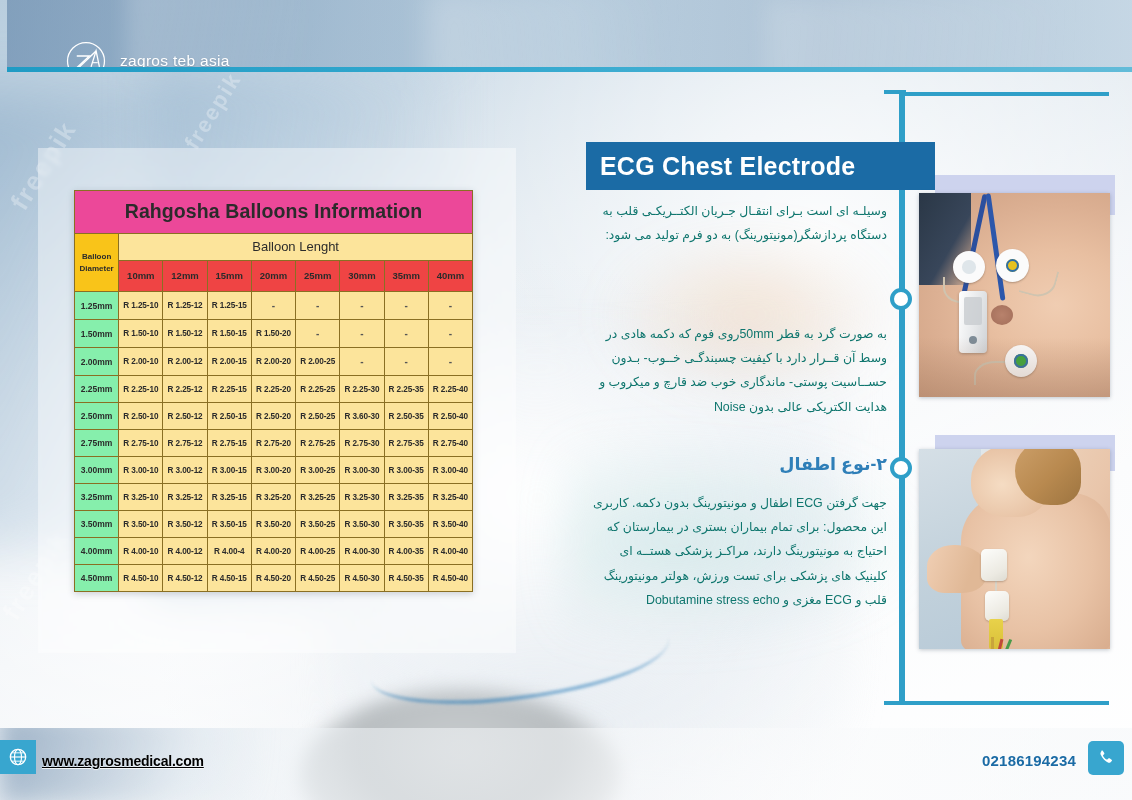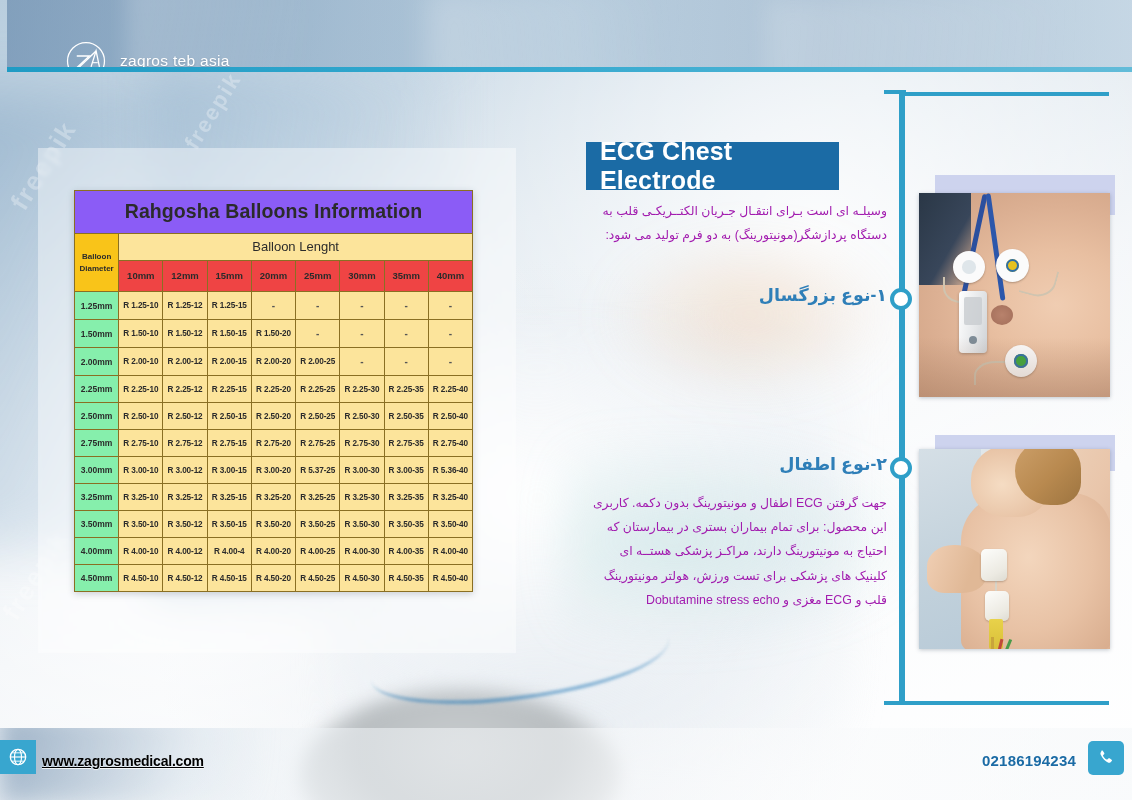--- a/index.html
+++ b/index.html
@@ -220,7 +220,7 @@
   
   .title-banner {
     position: absolute; left: 586px; top: 142px;
-    width: 253px; height: 48px;
+    width: 349px; height: 48px;
     background: #1b6ba5;
     display: flex; align-items: center;
     padding-left: 14px;

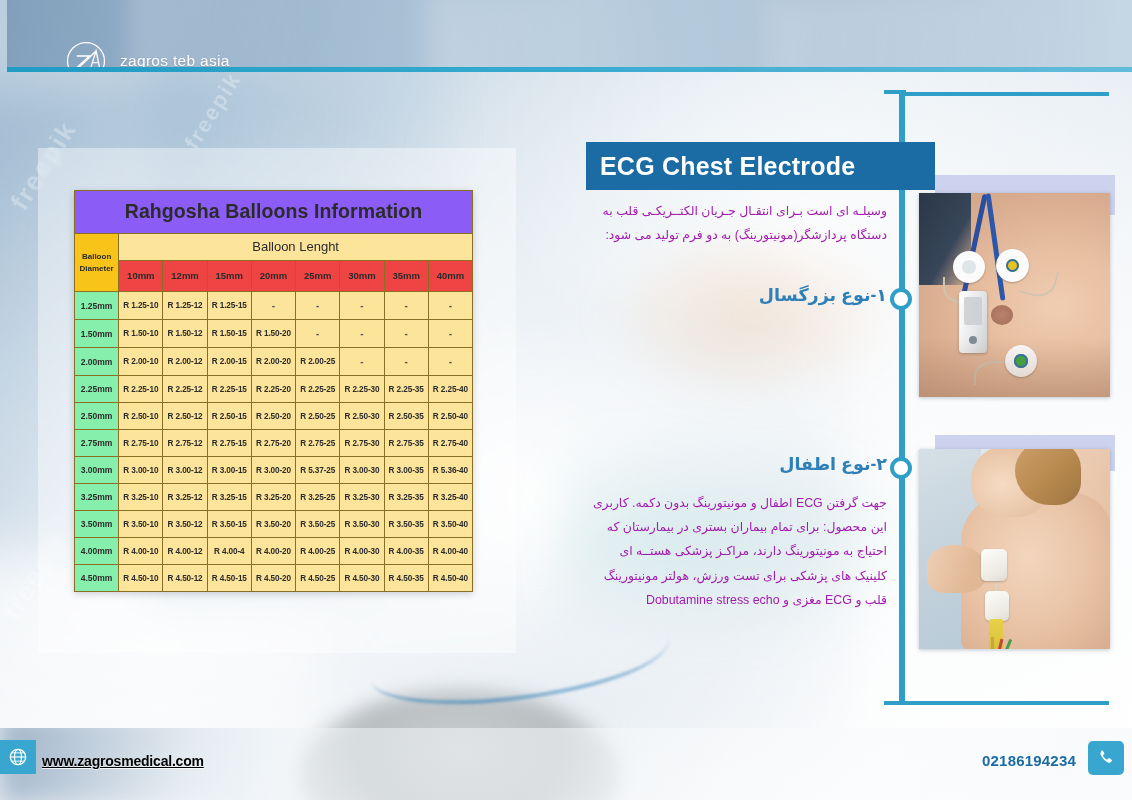--- a/index.html
+++ b/index.html
@@ -144,7 +144,7 @@
     color: #2b2b2b;
   }
   .tbl-title {
-    background: #8b5cf6;
+    background: #ec4899;
     font-size: 19.5px;
     font-weight: 700;
     padding: 9px 0 10px;

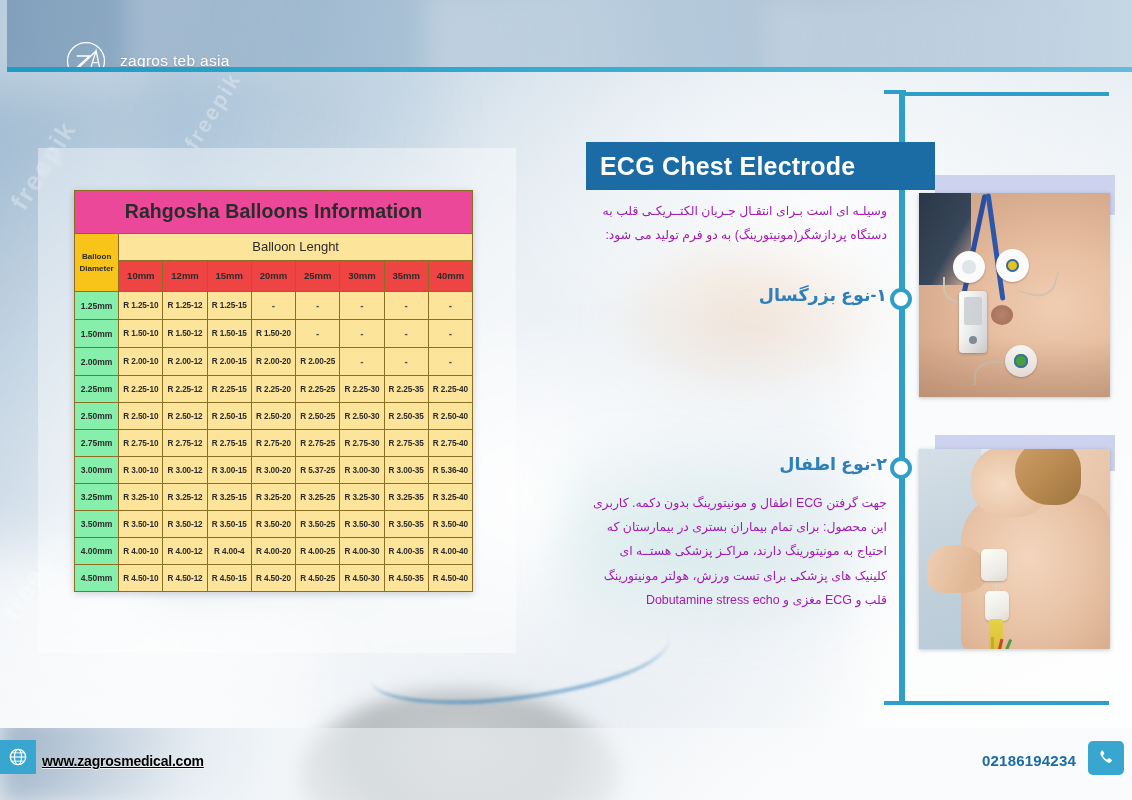--- a/index.html
+++ b/index.html
@@ -237,7 +237,7 @@
     direction: rtl;
     text-align: right;
     unicode-bidi: isolate;
-    color: #a21caf;
+    color: #0f766e;
   }
   .intro {
     position: absolute; left: 586px; top: 200px; width: 301px;

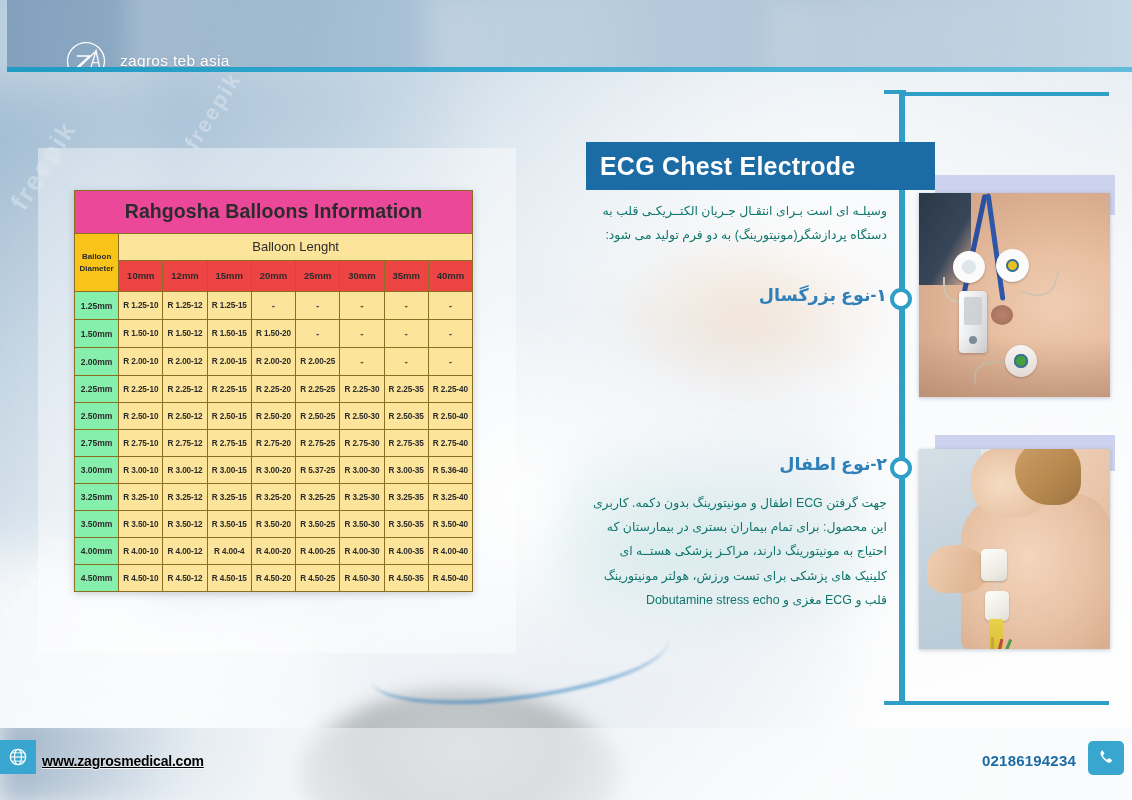--- a/index.html
+++ b/index.html
@@ -643,7 +643,6 @@
 
   <div class="intro rtl">وسیلـه ای است بـرای انتقـال جـریان الکتــریکـی قلب به دستگاه پردازشگر(مونیتورینگ) به دو فرم تولید می شود:</div>
 
-  <div class="sec-head sec-head-1 rtl">۱-نوع بزرگسال</div>
 
   <div class="sec-head sec-head-2 rtl">۲-نوع اطفال</div>
   <div class="sec-body sec-body-2 rtl">جهت گرفتن ECG اطفال و مونیتورینگ بدون دکمه. کاربری این محصول: برای تمام بیماران بستری در بیمارستان که احتیاج به مونیتورینگ دارند، مراکـز پزشکی هستــه ای کلینیک های پزشکی برای تست ورزش، هولتر مونیتورینگ قلب و ECG مغزی و  Dobutamine stress echo</div>

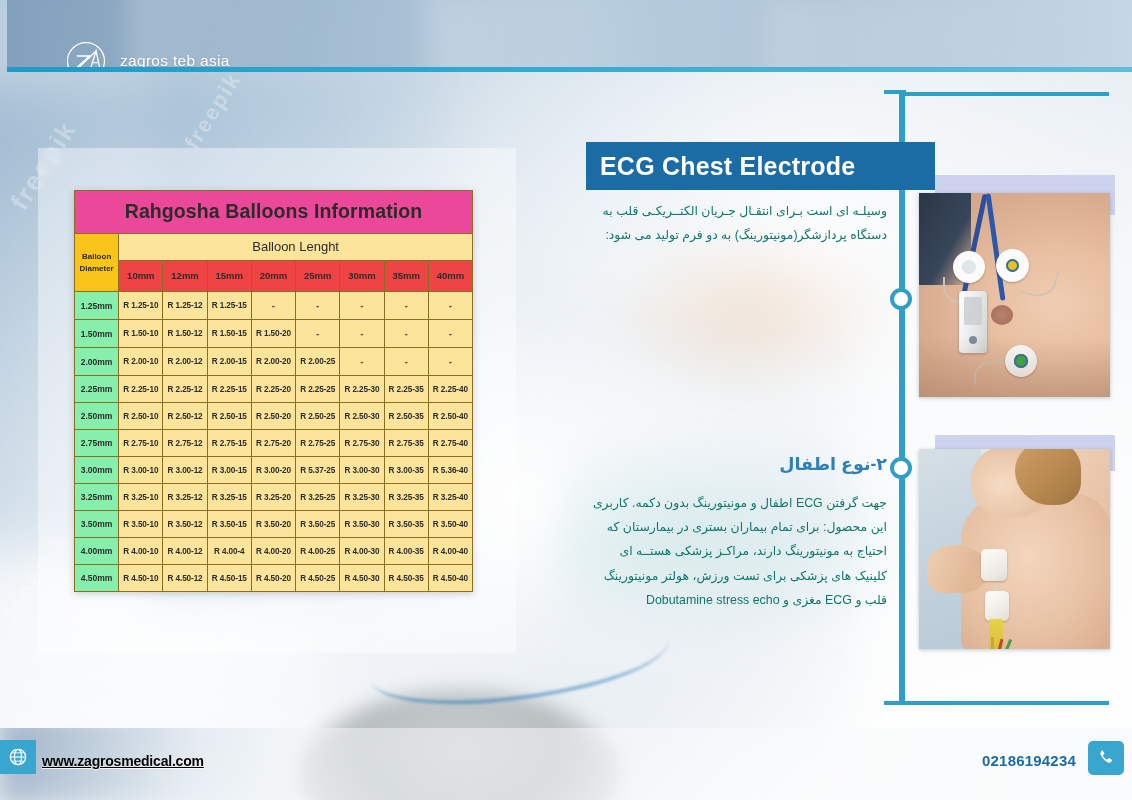--- a/index.html
+++ b/index.html
@@ -643,6 +643,7 @@
 
   <div class="intro rtl">وسیلـه ای است بـرای انتقـال جـریان الکتــریکـی قلب به دستگاه پردازشگر(مونیتورینگ) به دو فرم تولید می شود:</div>
 
+  <div class="sec-body sec-body-1 rtl">به صورت گرد به قطر 50mmروی فوم که دکمه هادی در وسط آن قــرار دارد با کیفیت چسبندگـی خــوب- بـدون حســاسیت پوستی- ماندگاری خوب ضد قارچ و میکروب و هدایت الکتریکی عالی بدون  Noise</div>
 
   <div class="sec-head sec-head-2 rtl">۲-نوع اطفال</div>
   <div class="sec-body sec-body-2 rtl">جهت گرفتن ECG اطفال و مونیتورینگ بدون دکمه. کاربری این محصول: برای تمام بیماران بستری در بیمارستان که احتیاج به مونیتورینگ دارند، مراکـز پزشکی هستــه ای کلینیک های پزشکی برای تست ورزش، هولتر مونیتورینگ قلب و ECG مغزی و  Dobutamine stress echo</div>

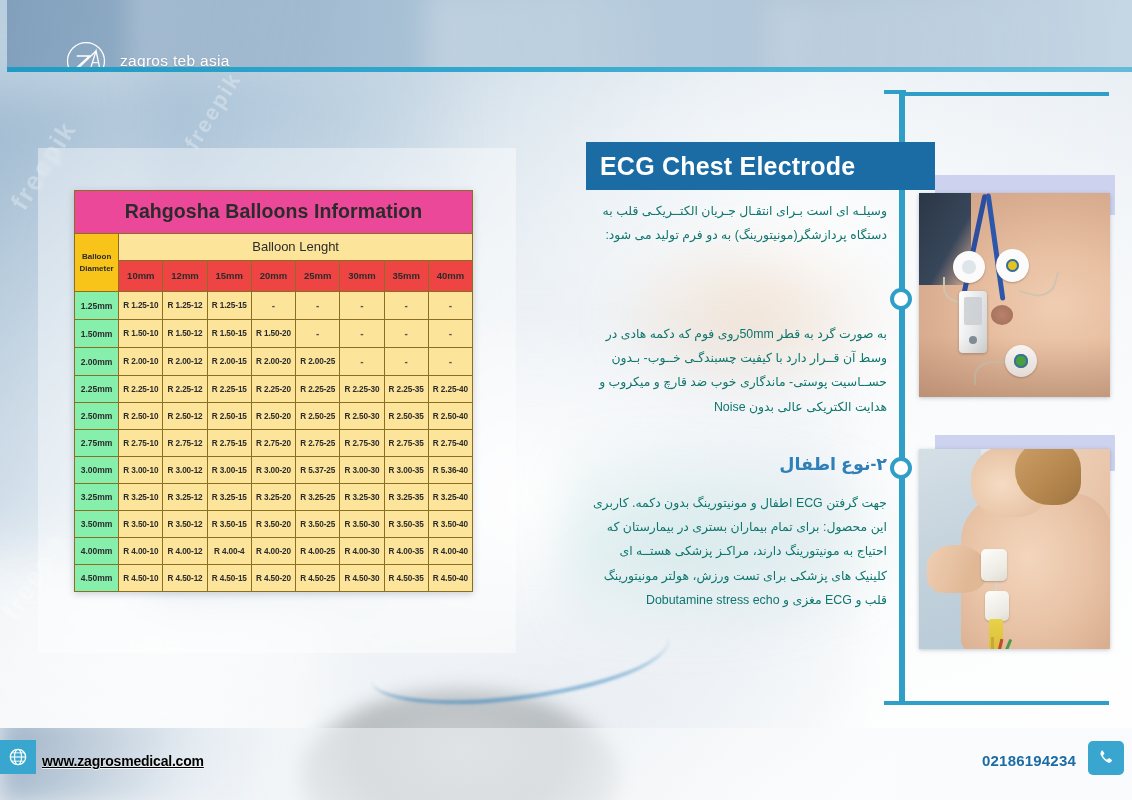--- a/index.html
+++ b/index.html
@@ -556,7 +556,7 @@
             <td class="cell">R  2.50-15</td>
             <td class="cell">R  2.50-20</td>
             <td class="cell">R  2.50-25</td>
-            <td class="cell">R  2.50-30</td>
+            <td class="cell">R  3.60-30</td>
             <td class="cell">R  2.50-35</td>
             <td class="cell">R  2.50-40</td>
           </tr>

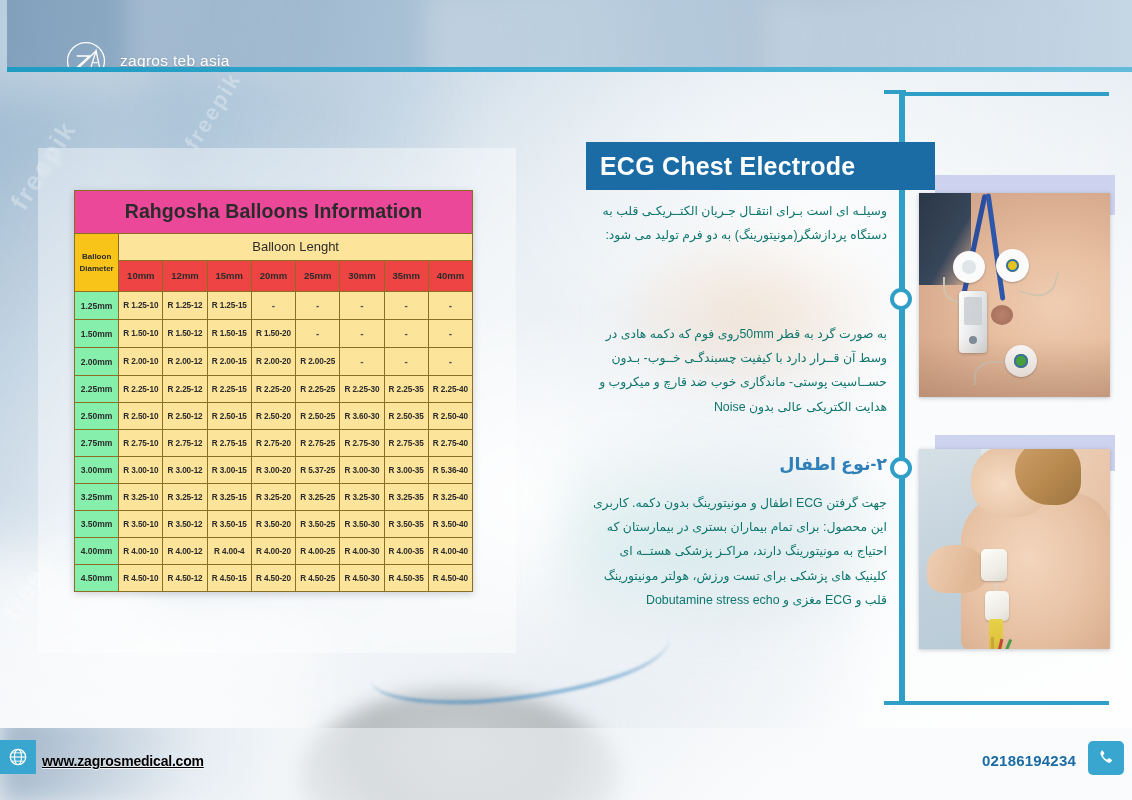--- a/index.html
+++ b/index.html
@@ -577,7 +577,7 @@
             <td class="cell">R  3.00-12</td>
             <td class="cell">R  3.00-15</td>
             <td class="cell">R  3.00-20</td>
-            <td class="cell">R  5.37-25</td>
+            <td class="cell">R  3.00-25</td>
             <td class="cell">R  3.00-30</td>
             <td class="cell">R  3.00-35</td>
             <td class="cell">R  5.36-40</td>

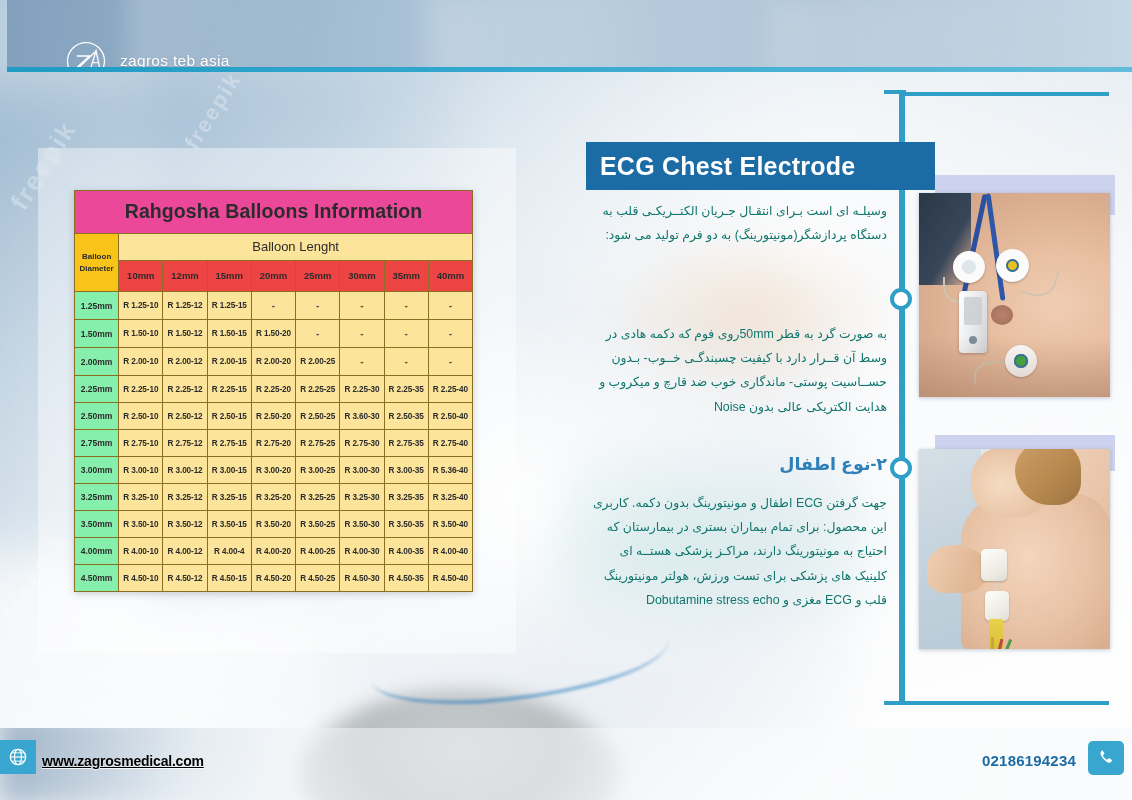--- a/index.html
+++ b/index.html
@@ -580,7 +580,7 @@
             <td class="cell">R  3.00-25</td>
             <td class="cell">R  3.00-30</td>
             <td class="cell">R  3.00-35</td>
-            <td class="cell">R  5.36-40</td>
+            <td class="cell">R  3.00-40</td>
           </tr>
           <tr>
             <td class="diam">3.25mm</td>

